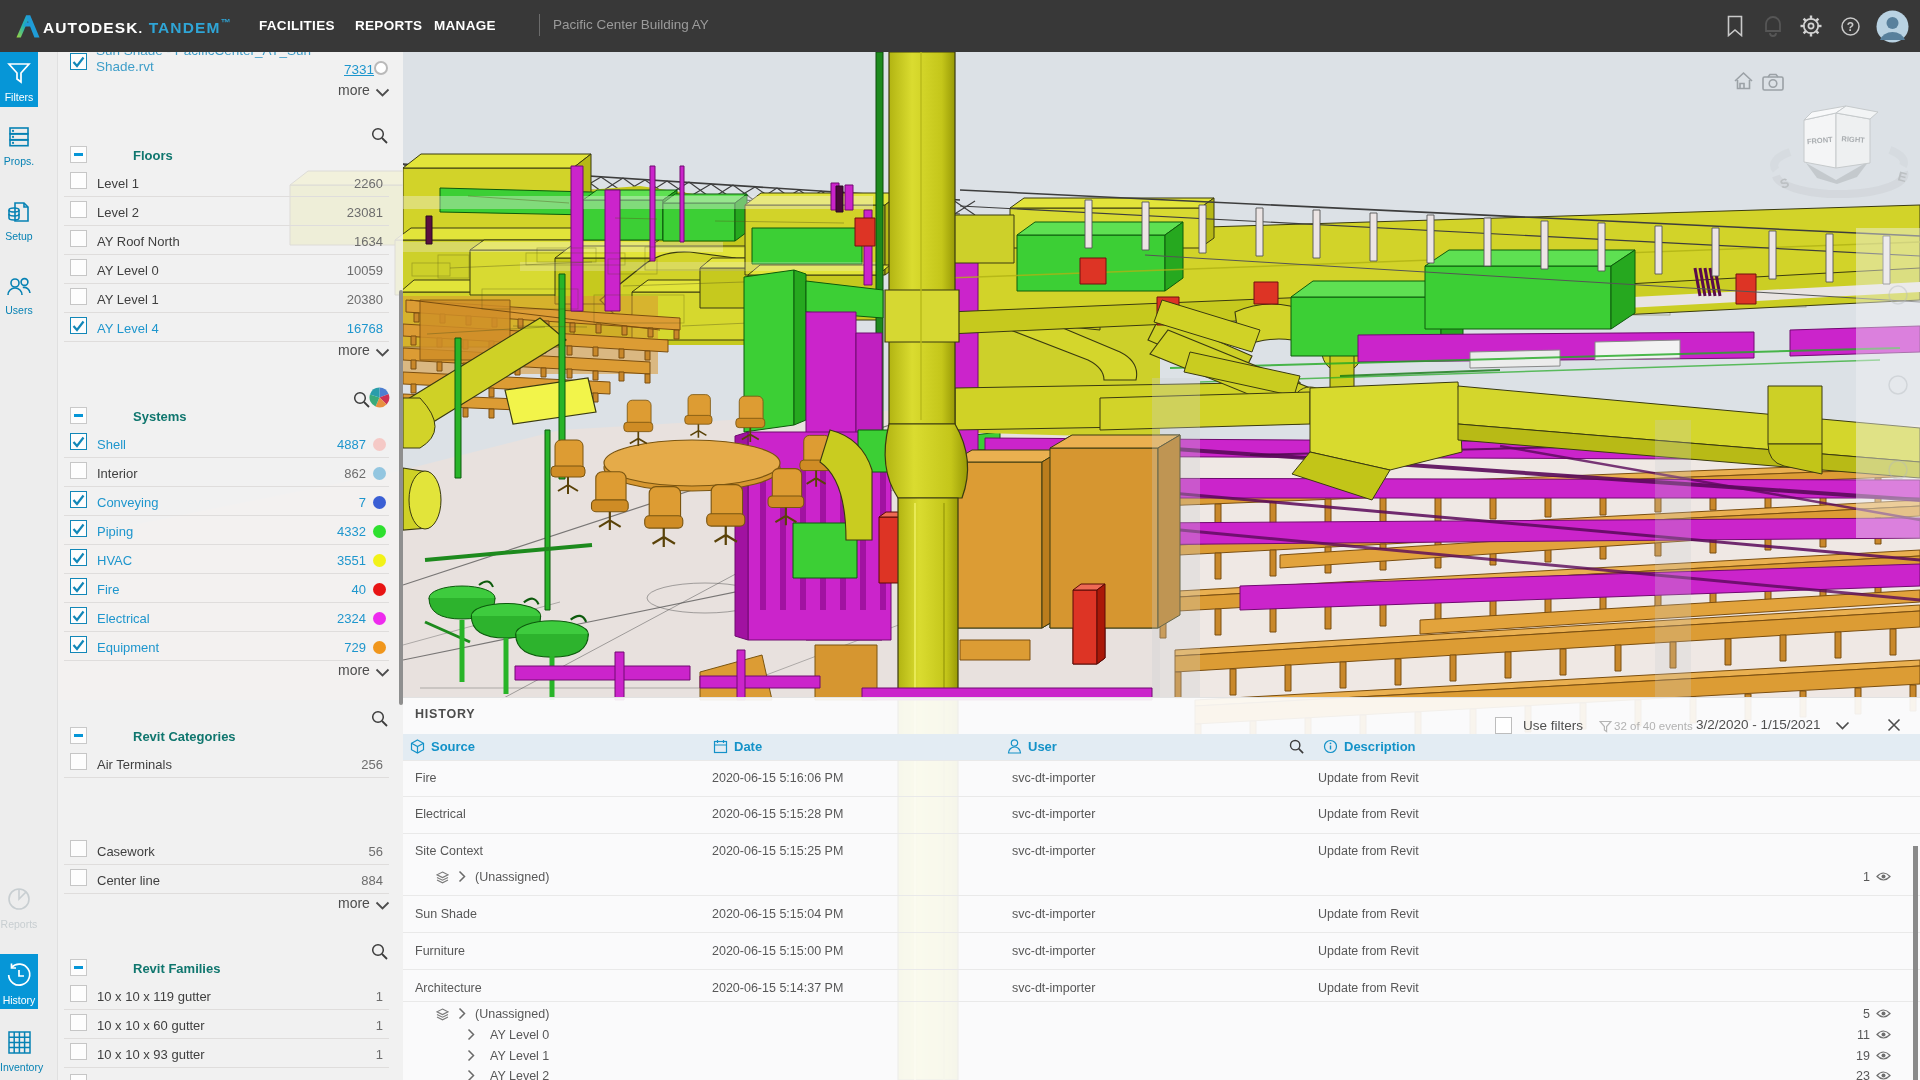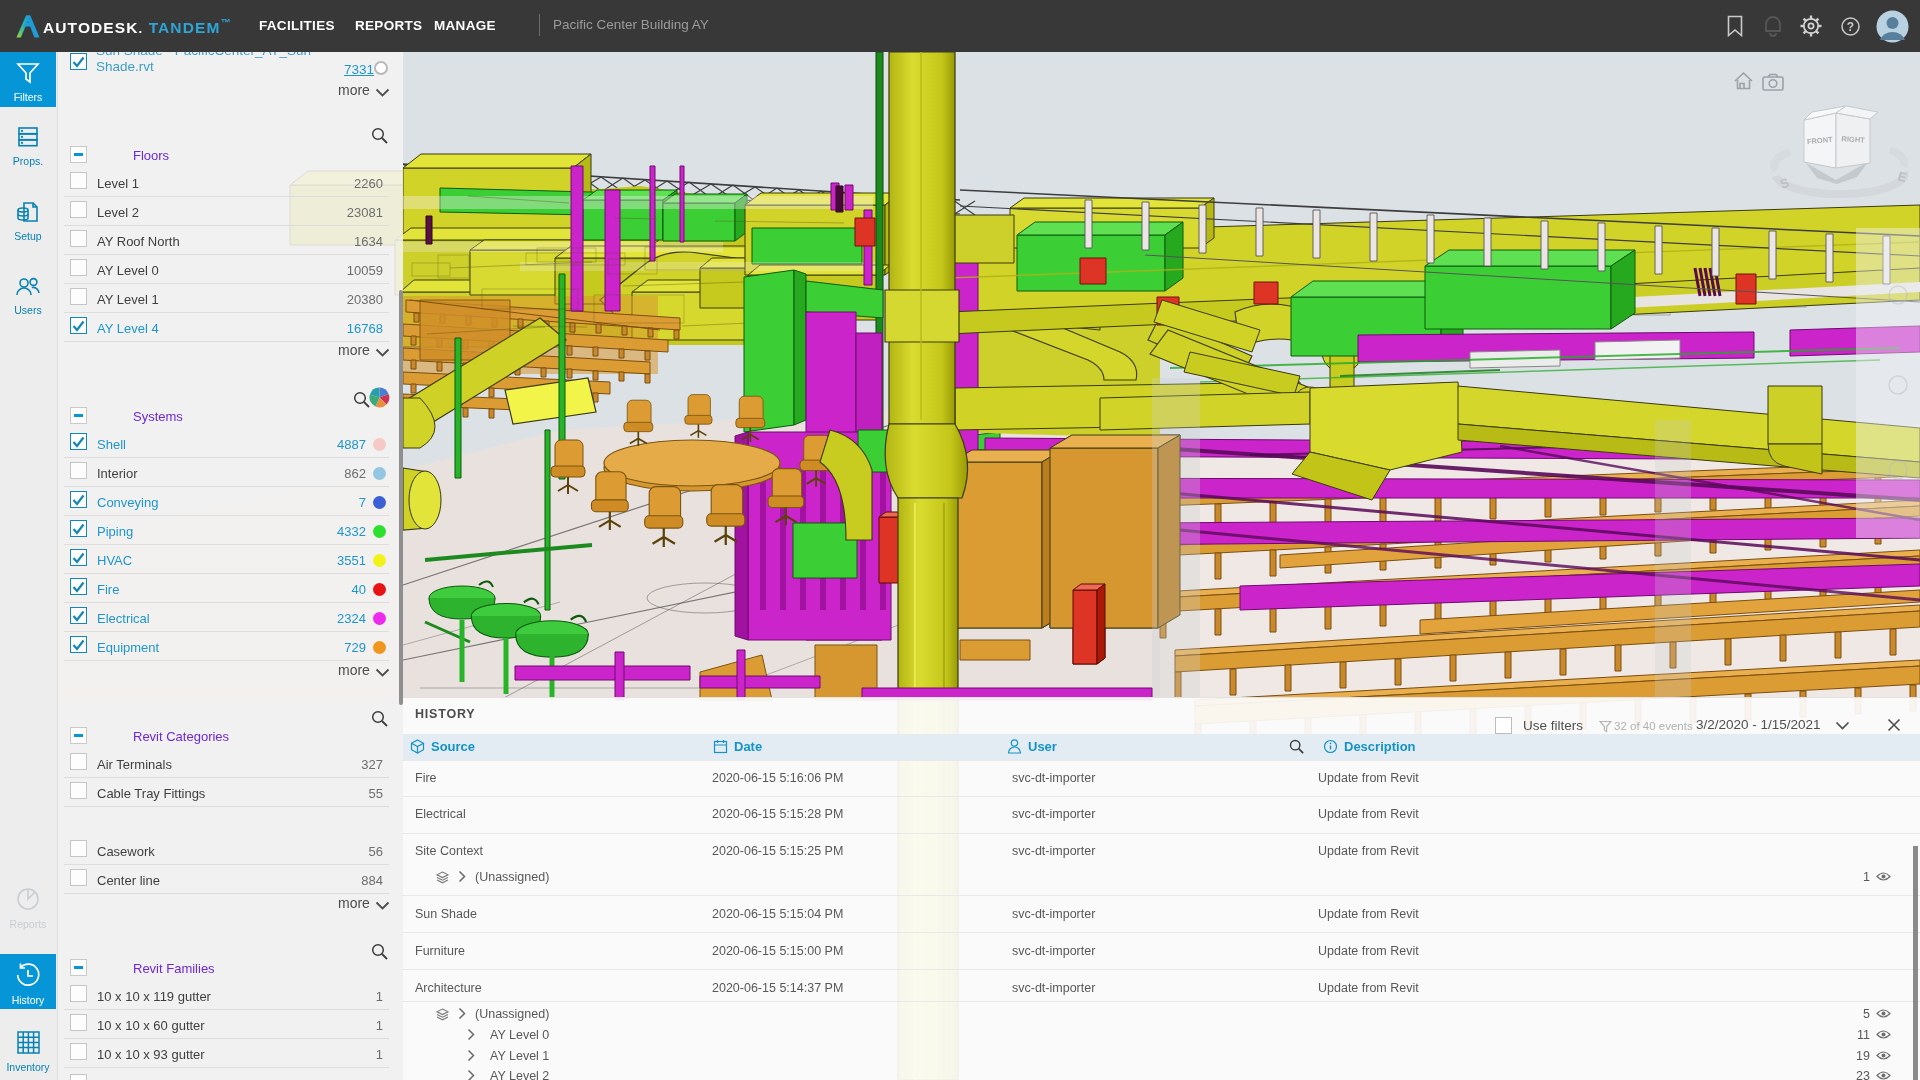--- a/index.html
+++ b/index.html
@@ -14,7 +14,7 @@
 #facsep { position:absolute; left:539px; top:14px; width:1px; height:22px; background:#6b6b6b; }
 
 #rail { position:absolute; left:0; top:52px; width:58px; height:1028px; background:#ededed; z-index:60; border-right:1px solid #e0e0e0;}
-.railitem { position:absolute; left:0; width:56px; text-align:center; }
+.railitem { position:absolute; left:0; width:38px; text-align:center; }
 .railitem .lbl { font-size:10.5px; color:#0782b4; display:block; margin-top:2px;}
 .railtab { background:#0696d7; }
 .railtab .lbl { color:#fff; }

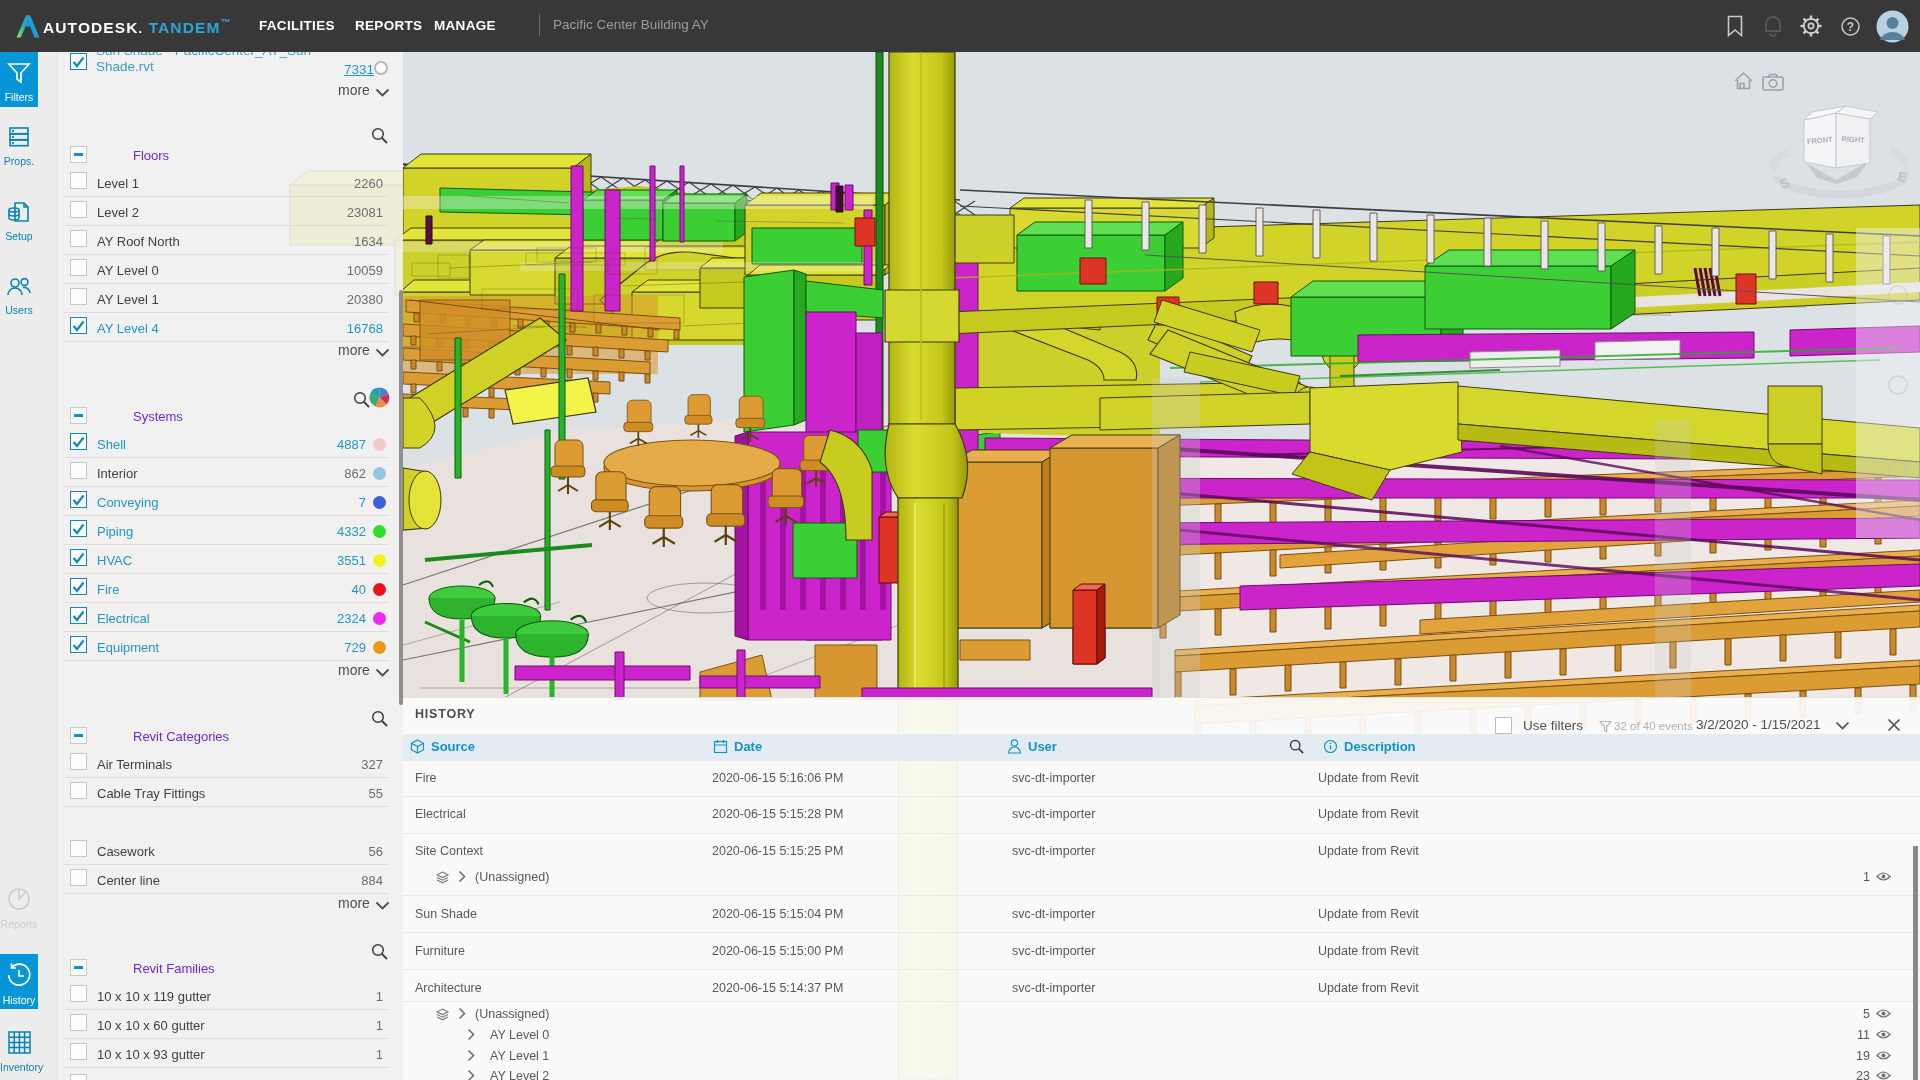--- a/index.html
+++ b/index.html
@@ -24,7 +24,7 @@
 .sechead { position:absolute; left:12px; height:17px; }
 .colbox { position:absolute; width:17px; height:17px; background:#fdfdfd; border:1px solid #c9c9c9; }
 .colbox .minus { position:absolute; left:3px; top:6px; width:9px; height:3px; background:#0696d7; }
-.sechead .t { position:absolute; left:27px; top:2px; font-size:13px; font-weight:normal; color:#6d28d9; white-space:nowrap;padding-left:36px; }
+.sechead .t { position:absolute; left:27px; top:2px; font-size:13px; font-weight:bold; color:#0f766e; white-space:nowrap;padding-left:36px; }
 .cb { position:absolute; left:12px; width:17px; height:17px; background:#fdfdfd; border:1px solid #c6c6c6; }
 .cb.on { border:1px solid #1287b8; }
 .cb.on svg { position:absolute; left:1px; top:2px; }

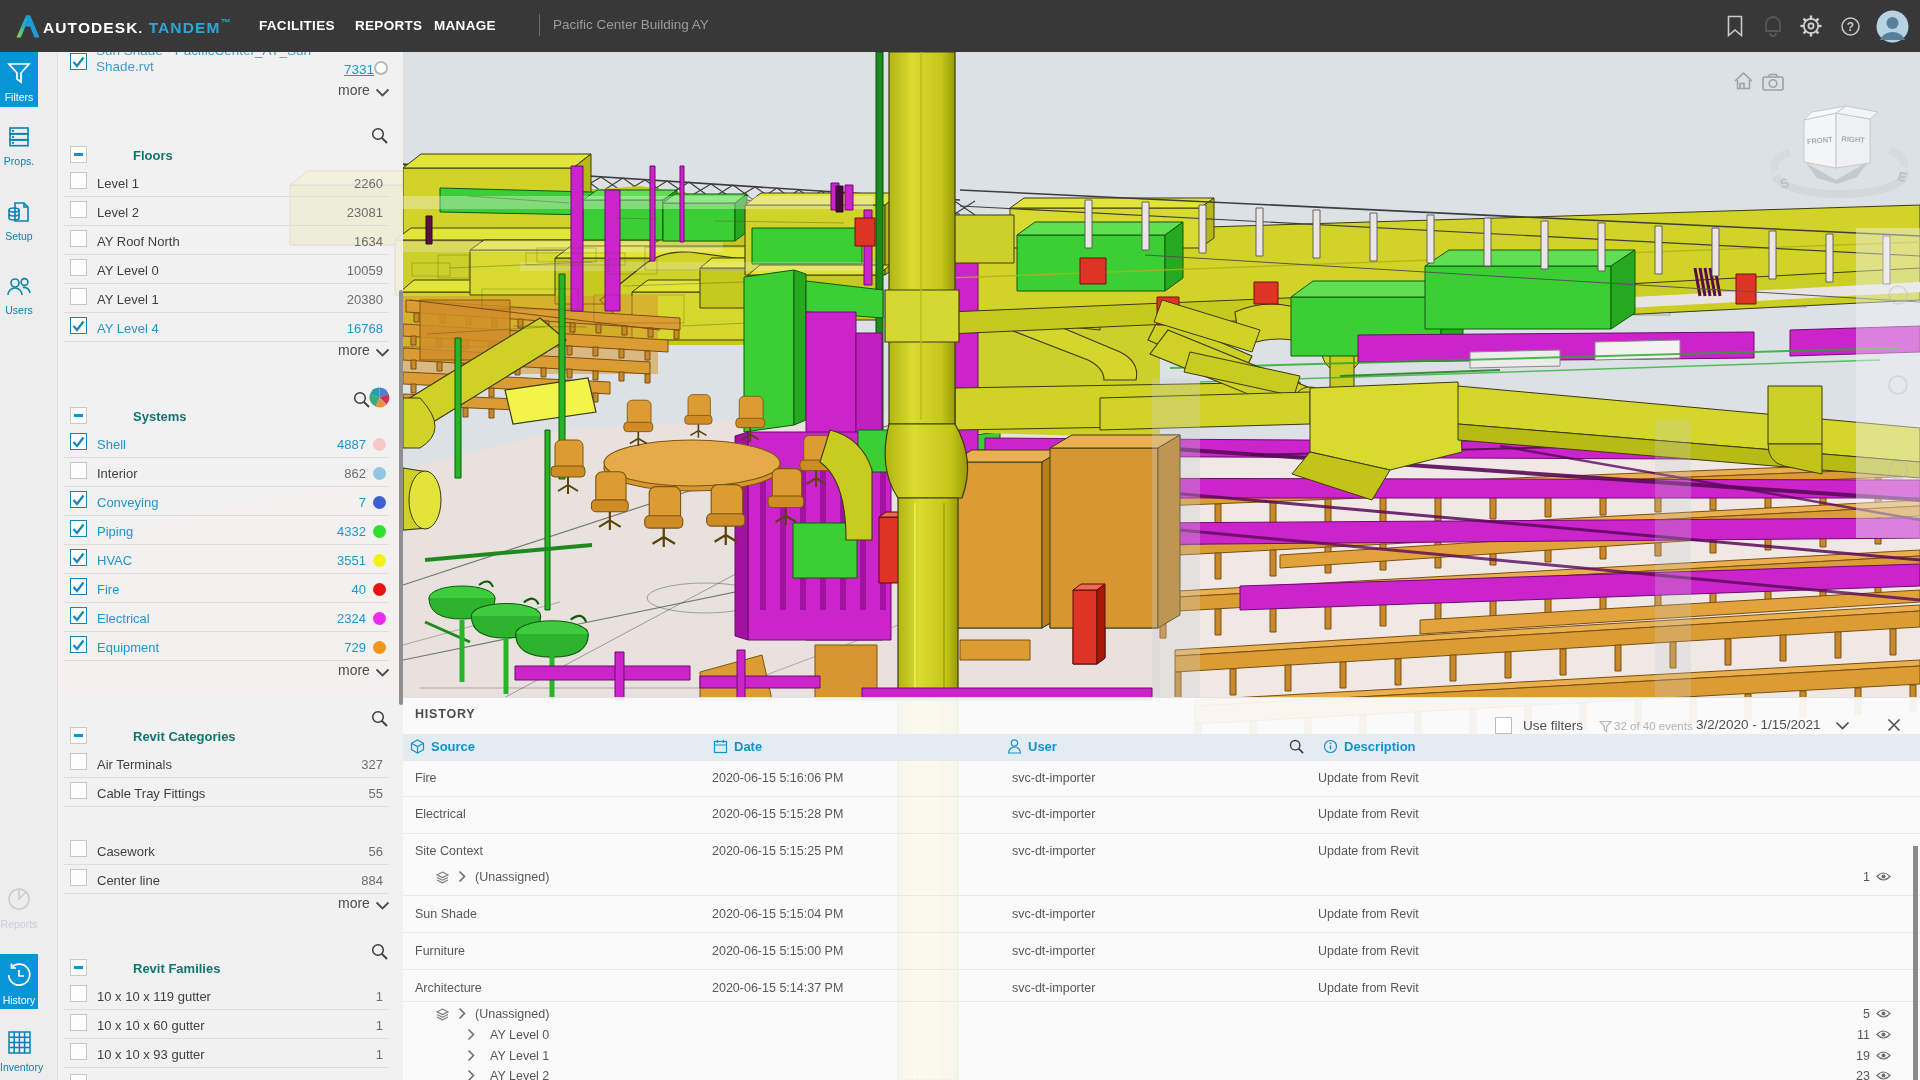--- a/index.html
+++ b/index.html
@@ -894,7 +894,7 @@
 <div class="frow" style="top:697px">
       <span class="cb" style="left:12px;top:4px"></span>
       <span class="lab">Air Terminals</span>
-      <span class="cnt">327</span>
+      <span class="cnt">256</span>
       <span class="sep"></span>
     </div>
 <div class="frow" style="top:726px">

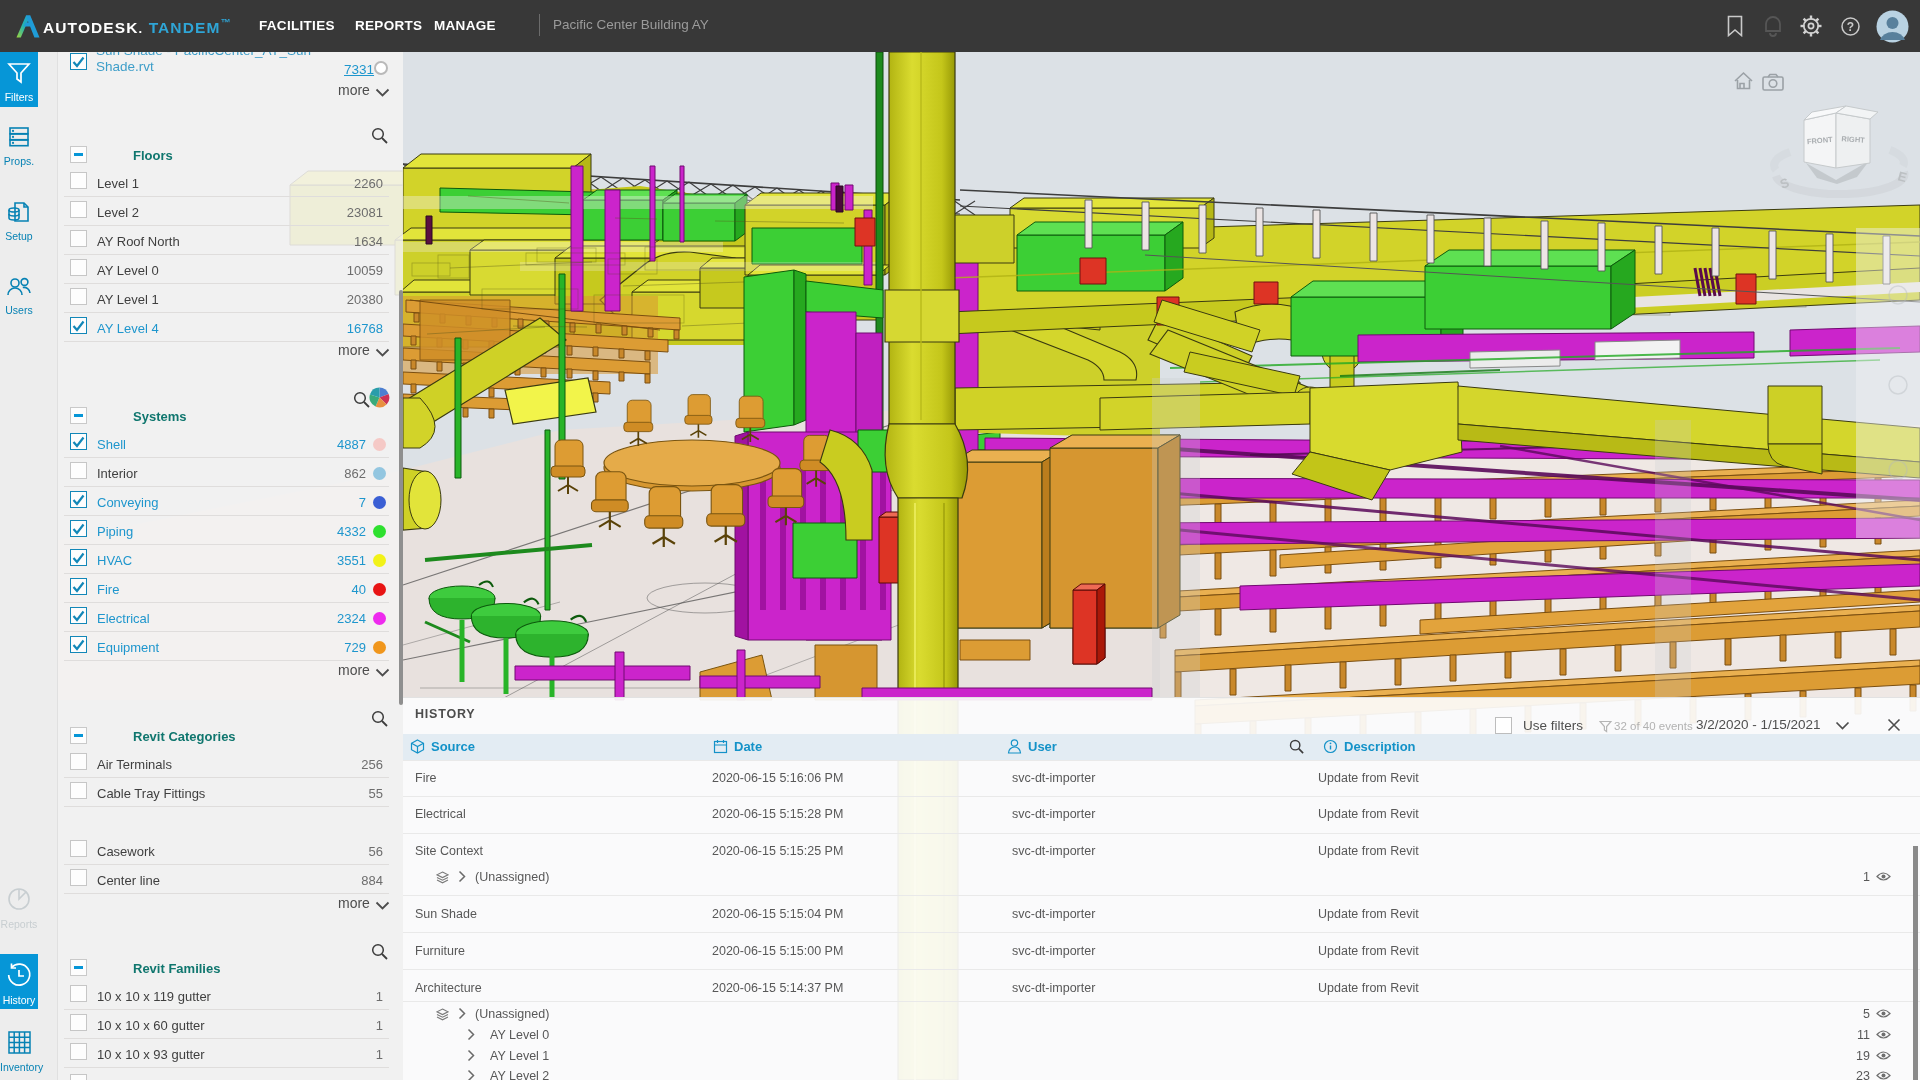--- a/index.html
+++ b/index.html
@@ -897,12 +897,6 @@
       <span class="cnt">256</span>
       <span class="sep"></span>
     </div>
-<div class="frow" style="top:726px">
-      <span class="cb" style="left:12px;top:4px"></span>
-      <span class="lab">Cable Tray Fittings</span>
-      <span class="cnt">55</span>
-      <span class="sep"></span>
-    </div>
 <div class="frow" style="top:784px">
       <span class="cb" style="left:12px;top:4px"></span>
       <span class="lab">Casework</span>

